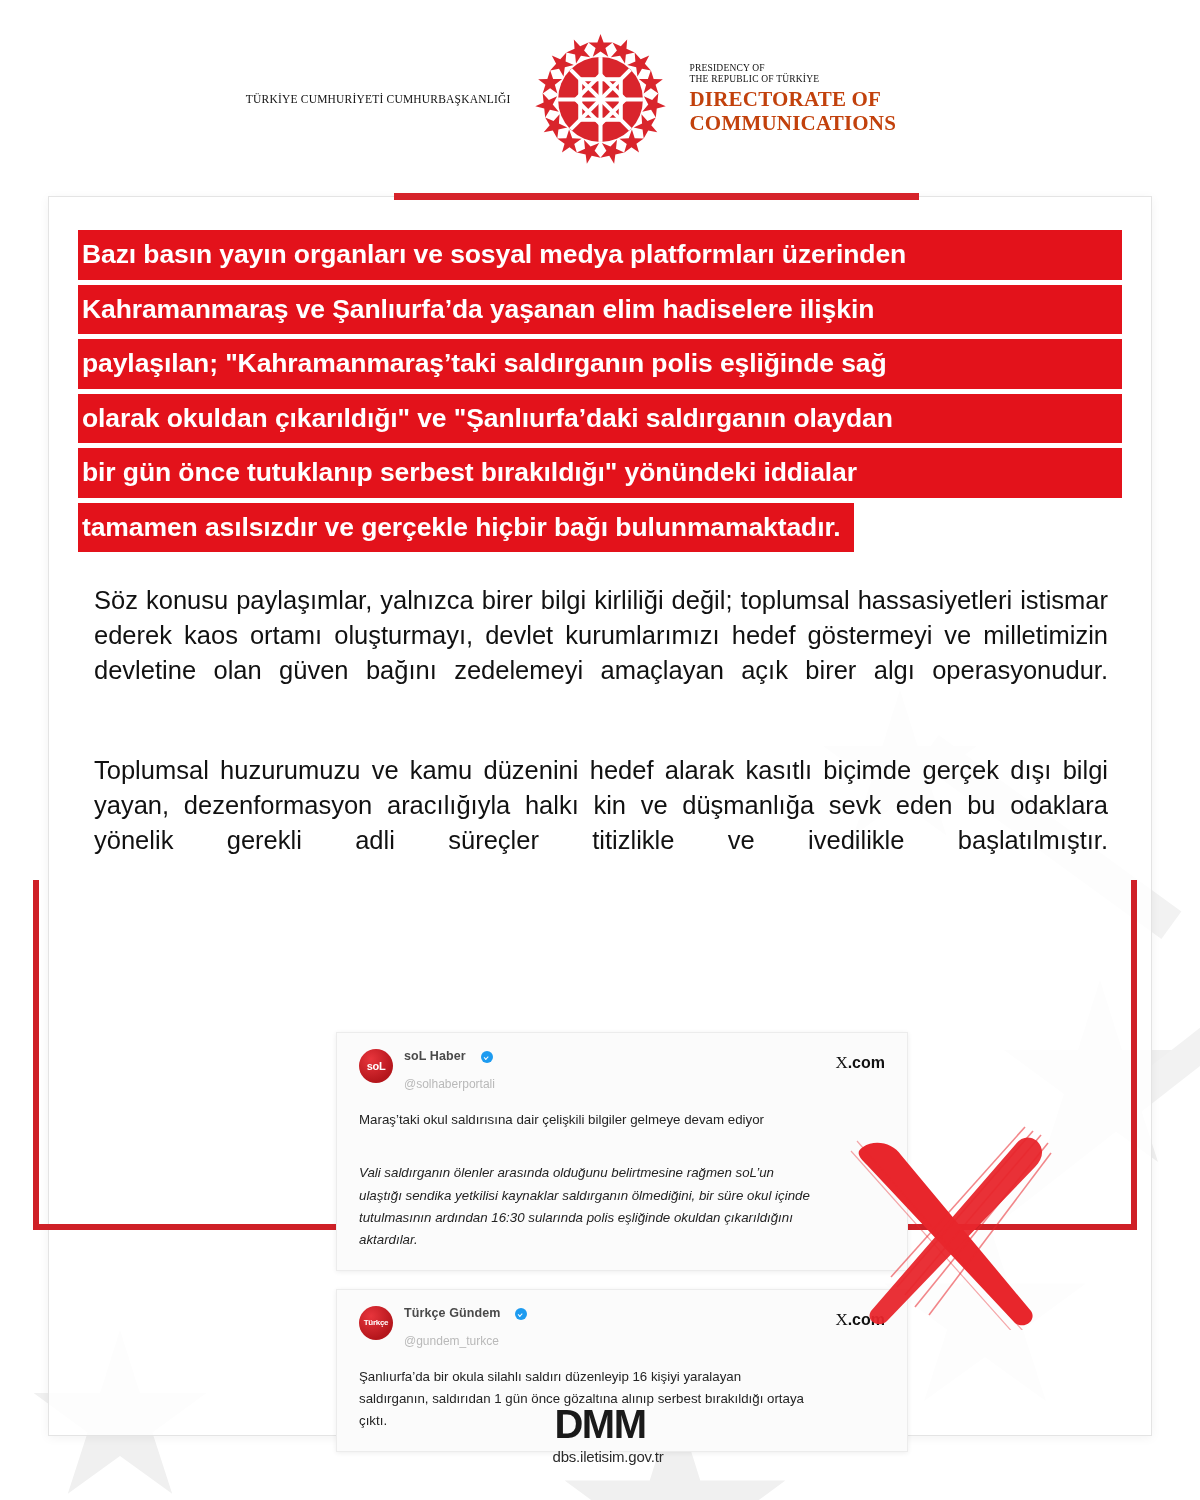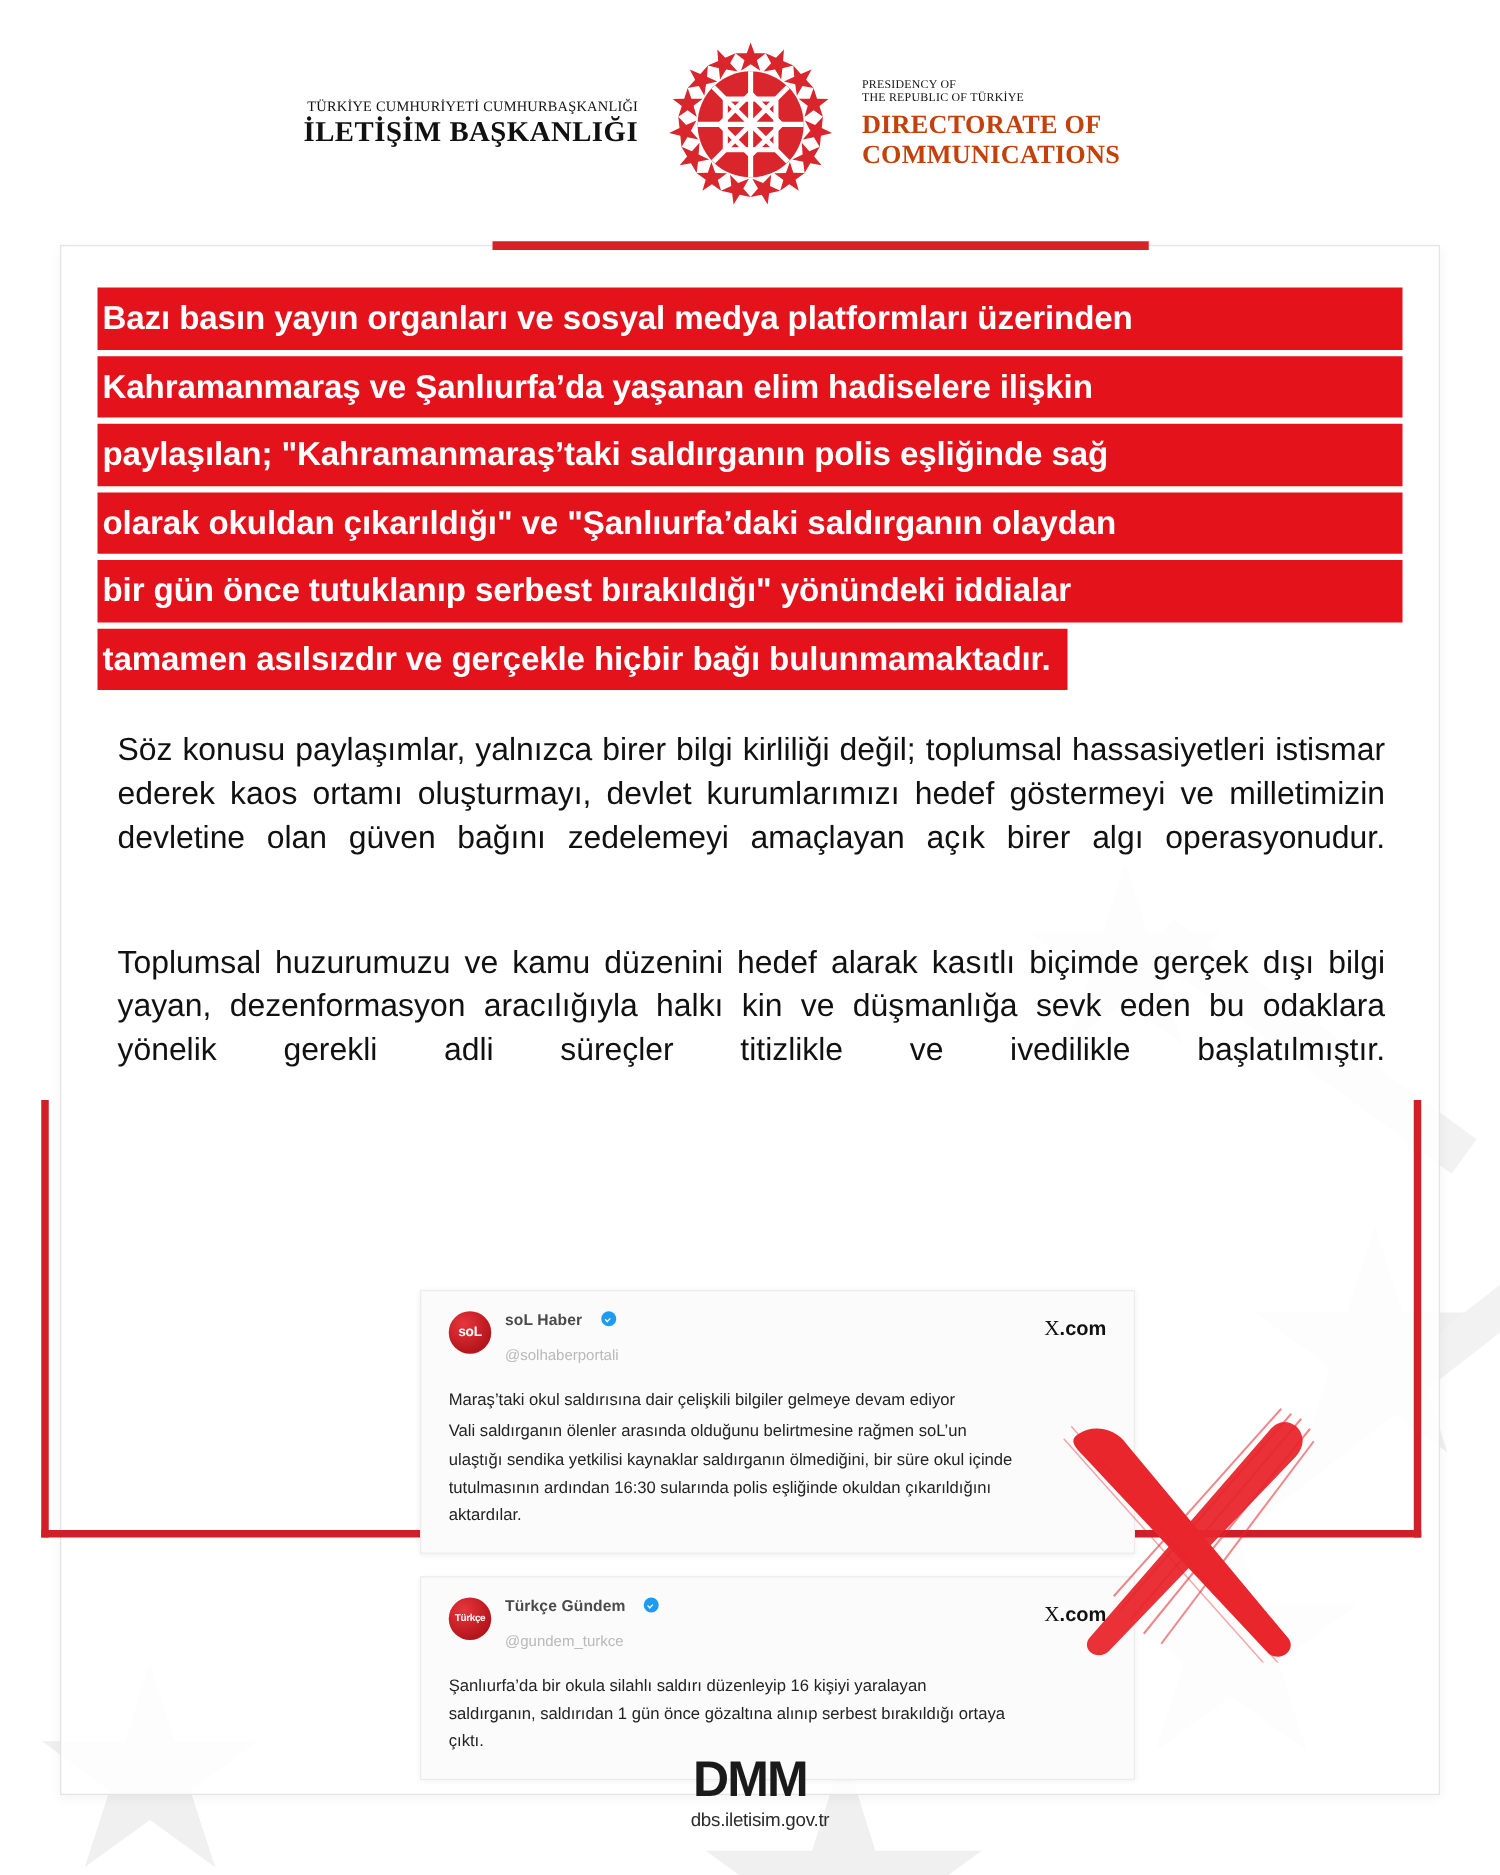--- a/index.html
+++ b/index.html
@@ -181,7 +181,6 @@
 
     <div class="h-left">
       <div class="sm">TÜRKİYE CUMHURİYETİ CUMHURBAŞKANLIĞI</div>
-      <div class="lg">İLETİŞİM BAŞKANLIĞI</div>
     </div>
 
     <div class="emblem">

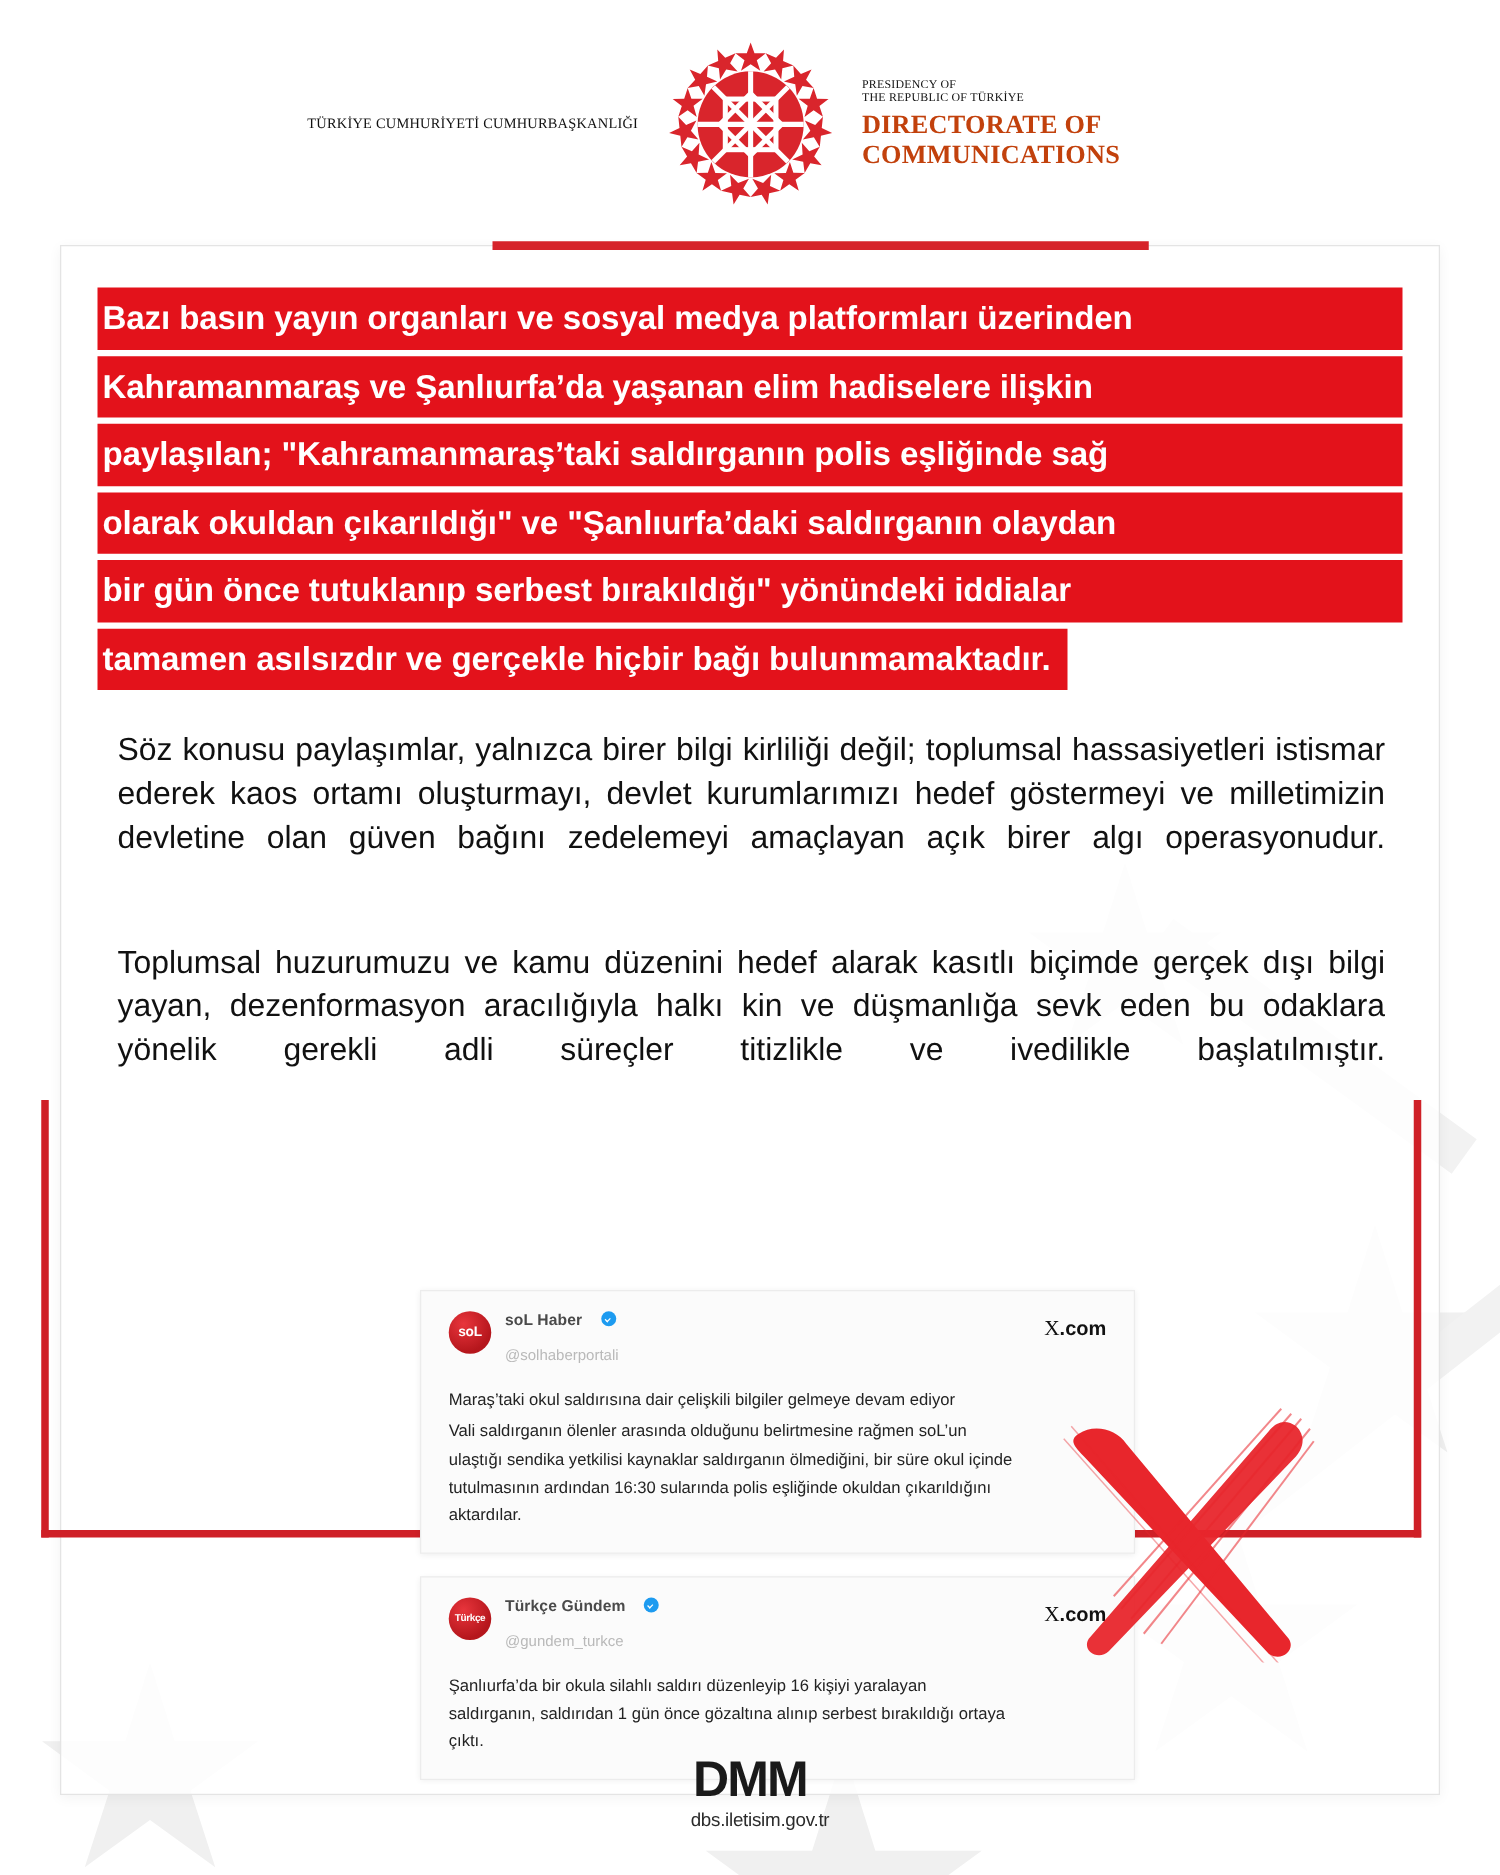--- a/index.html
+++ b/index.html
@@ -124,7 +124,7 @@
     flex: 0 0 auto; letter-spacing: -0.3px; overflow: hidden;
   }
   .tw-names { margin-left: 11px; flex: 1 1 auto; min-width: 0; }
-  .tw-name-row { display: flex; align-items: flex-start; gap: 15px; }
+  .tw-name-row { display: flex; align-items: flex-end; gap: 15px; }
   .tw-name { font-size: 12.5px; font-weight: bold; color: #4a4a4a; letter-spacing: .1px; }
   .tw-verified {
     width: 12px; height: 12px; border-radius: 50%; background: #1d9bf0;

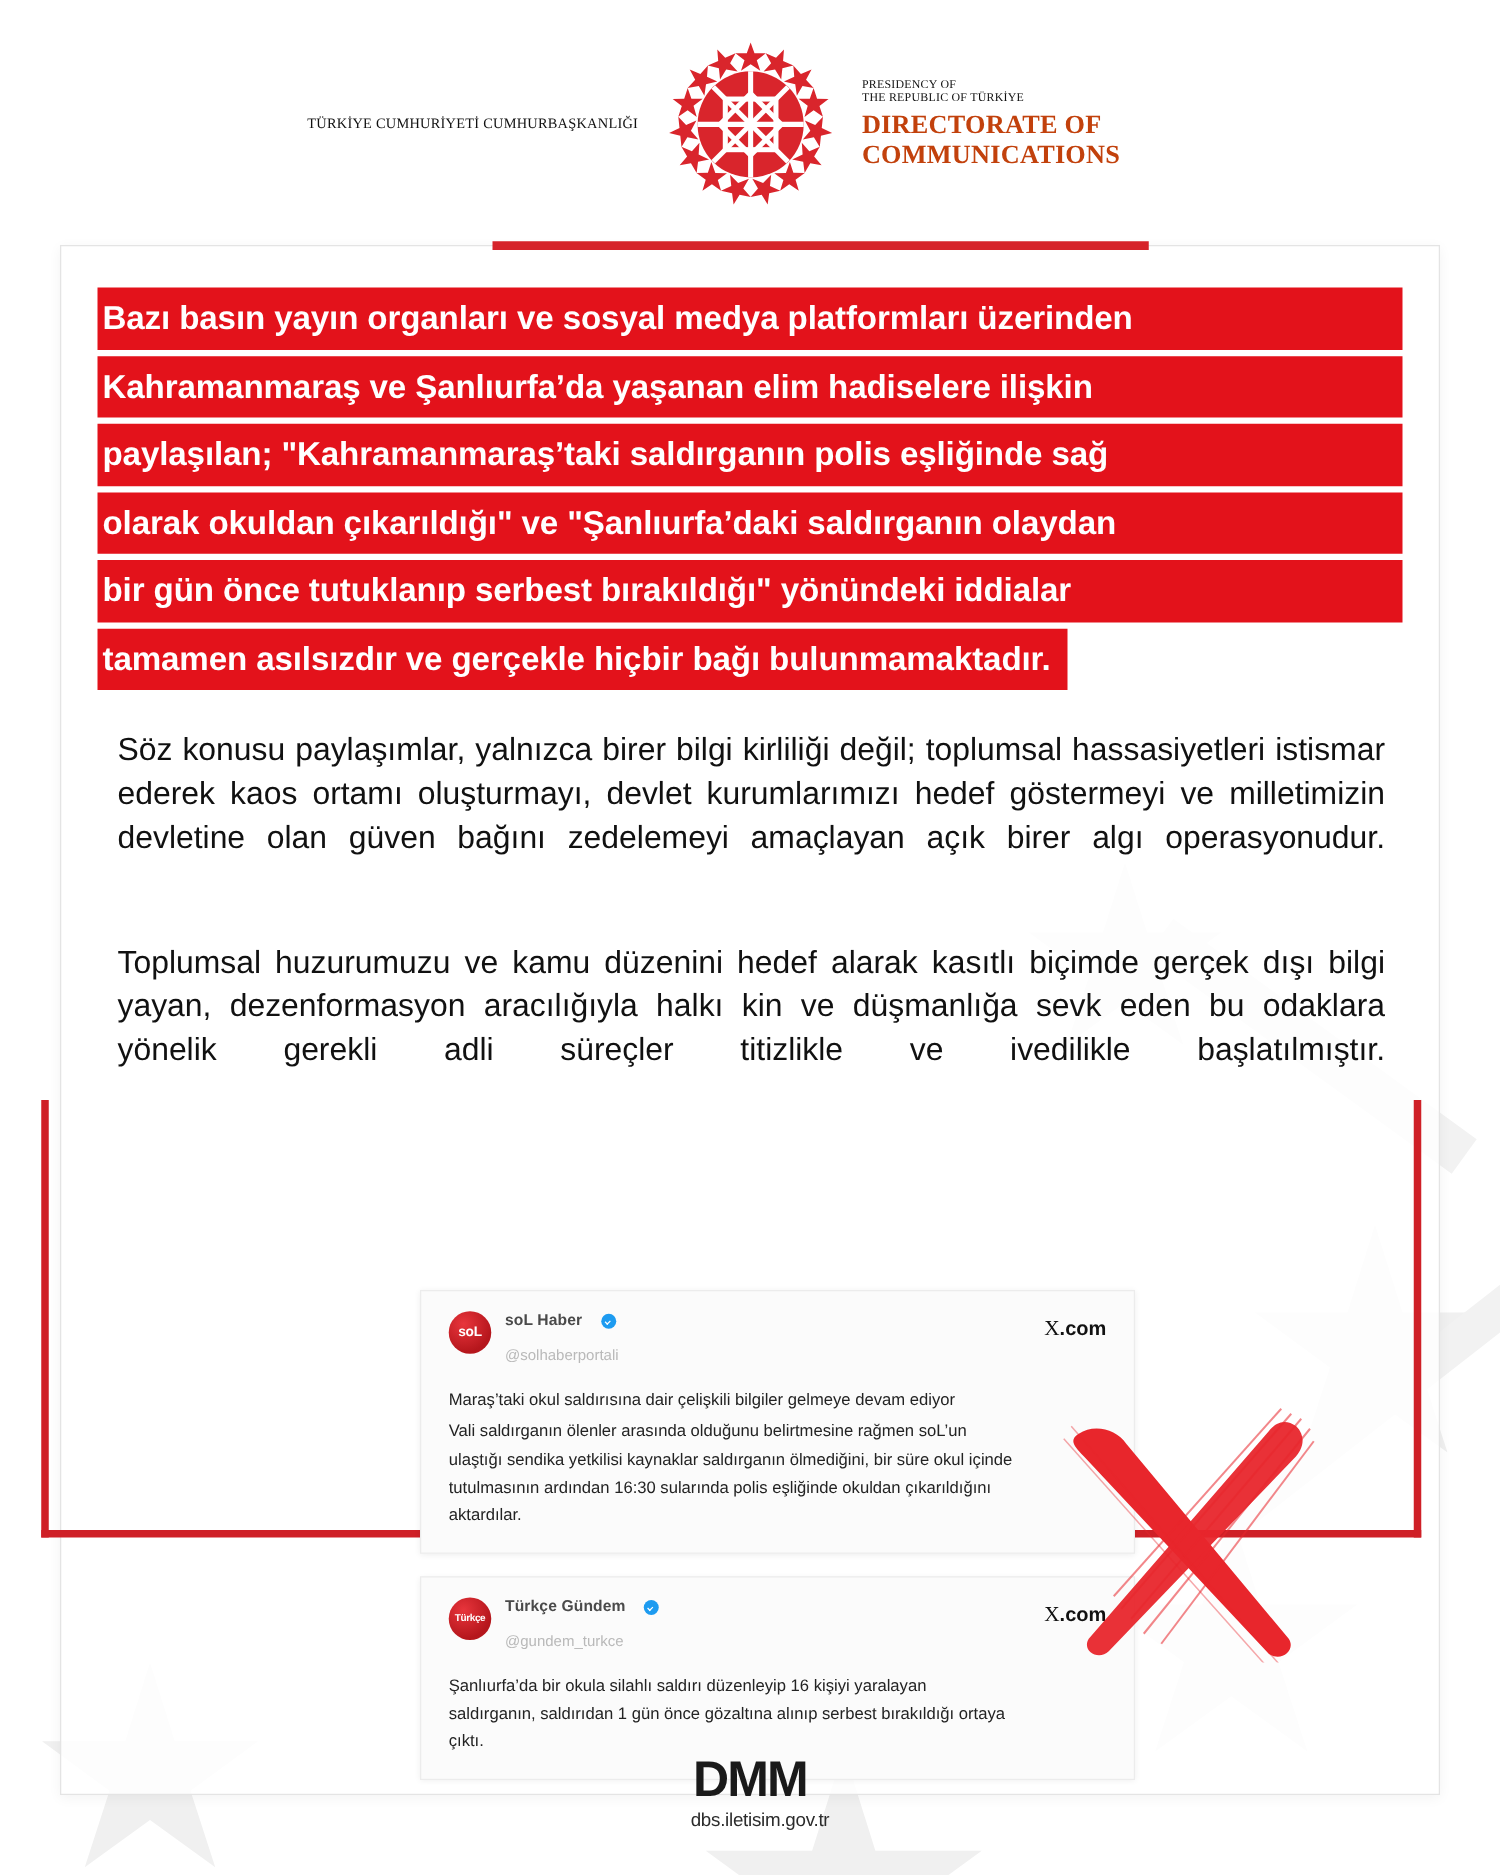--- a/index.html
+++ b/index.html
@@ -145,7 +145,7 @@
     line-height: 1.68;
     max-width: 455px;
   }
-  .tw-body p + p { margin-top: 3px; }
+  .tw-body p + p { margin-top: 31px; font-style: italic; }
 
   
   .xmark { position: absolute; left: 845px; top: 1125px; width: 215px; height: 205px; pointer-events: none; }

